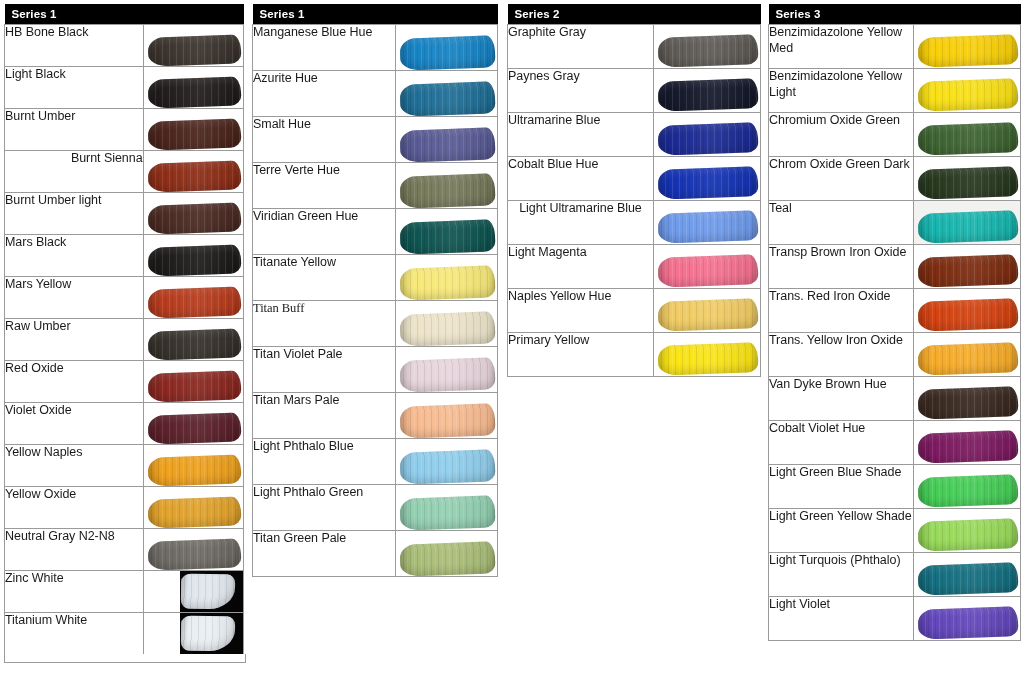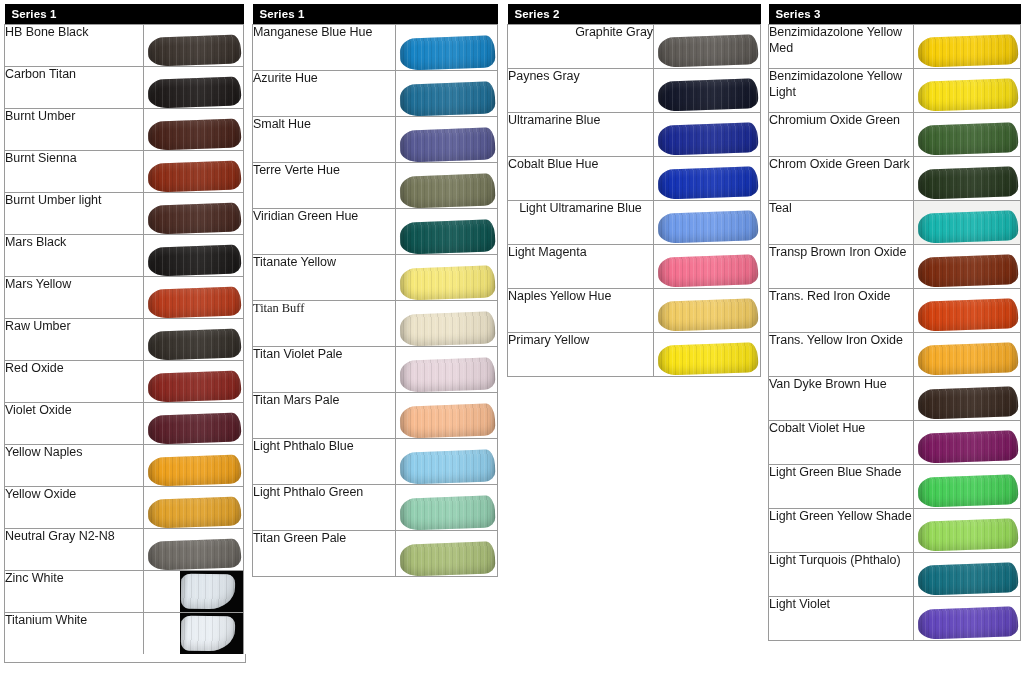--- a/index.html
+++ b/index.html
@@ -401,7 +401,7 @@
         <tr>
           <th class="hdr-cell" colspan="2">Series 2</th>
         </tr>
-        <tr style="height: 44px; text-align: right;">
+        <tr style="height: 44px;">
           <td class="name-cell">Graphite Gray</td>
           <td class="swatch-cell">
             <div class="stroke-wrap">

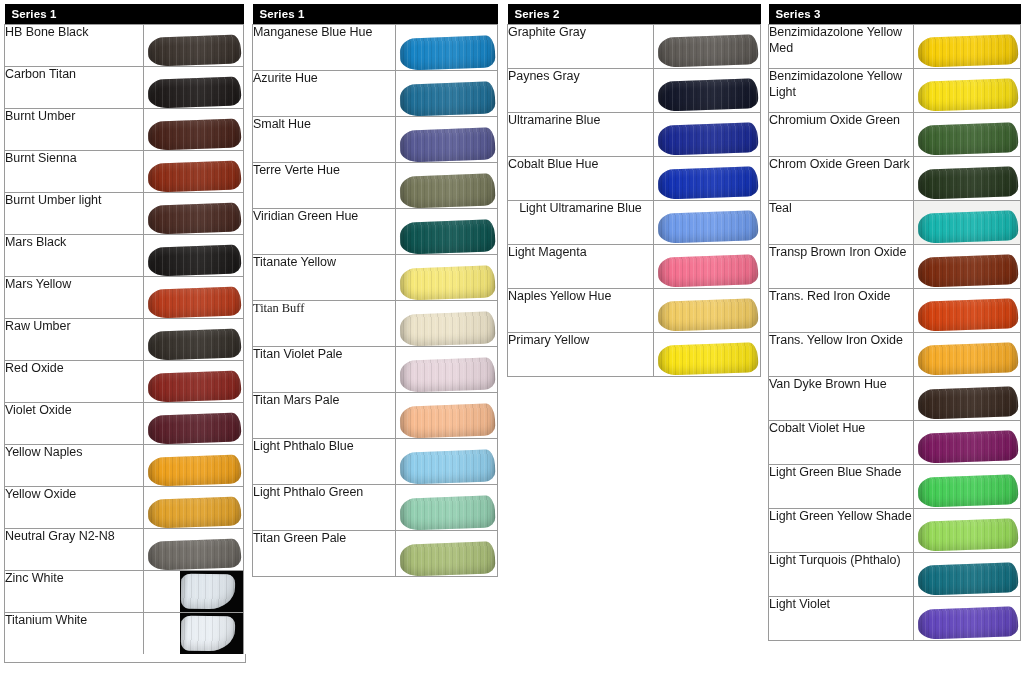--- a/index.html
+++ b/index.html
@@ -169,7 +169,7 @@
           </td>
         </tr>
         <tr style="height: 42px;">
-          <td class="name-cell">Carbon Titan</td>
+          <td class="name-cell">Light Black</td>
           <td class="swatch-cell">
             <div class="stroke-wrap">
               <div class="stroke" style="background: rgb(32, 28, 27);"></div>

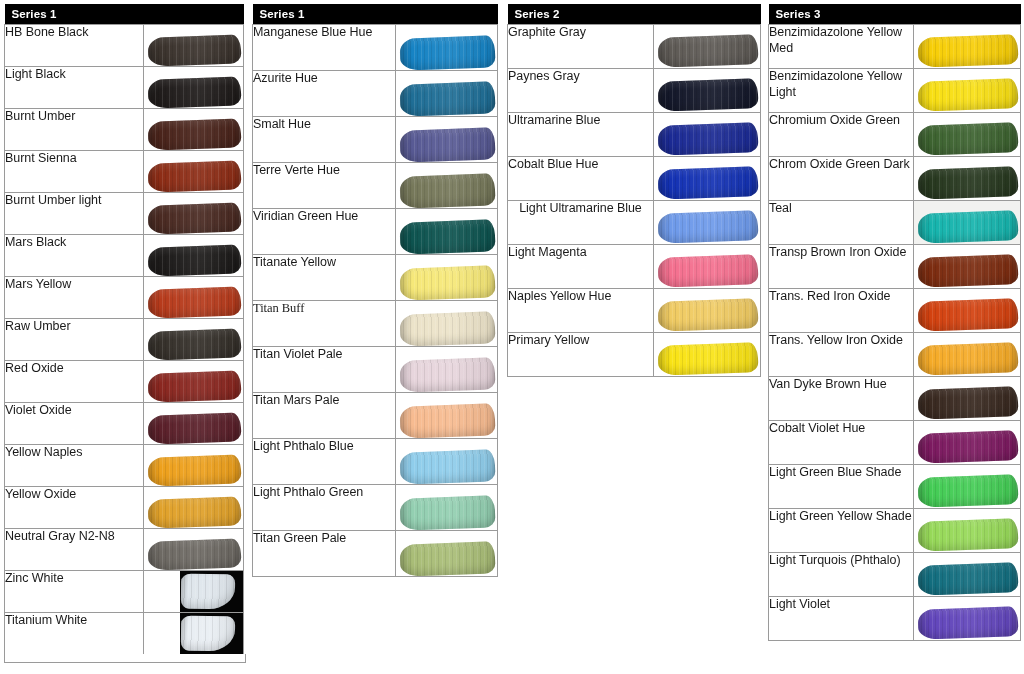--- a/index.html
+++ b/index.html
@@ -184,7 +184,7 @@
             </div>
           </td>
         </tr>
-        <tr style="height: 42px;">
+        <tr style="height: 42px; text-align: right;">
           <td class="name-cell">Burnt Sienna</td>
           <td class="swatch-cell">
             <div class="stroke-wrap">

